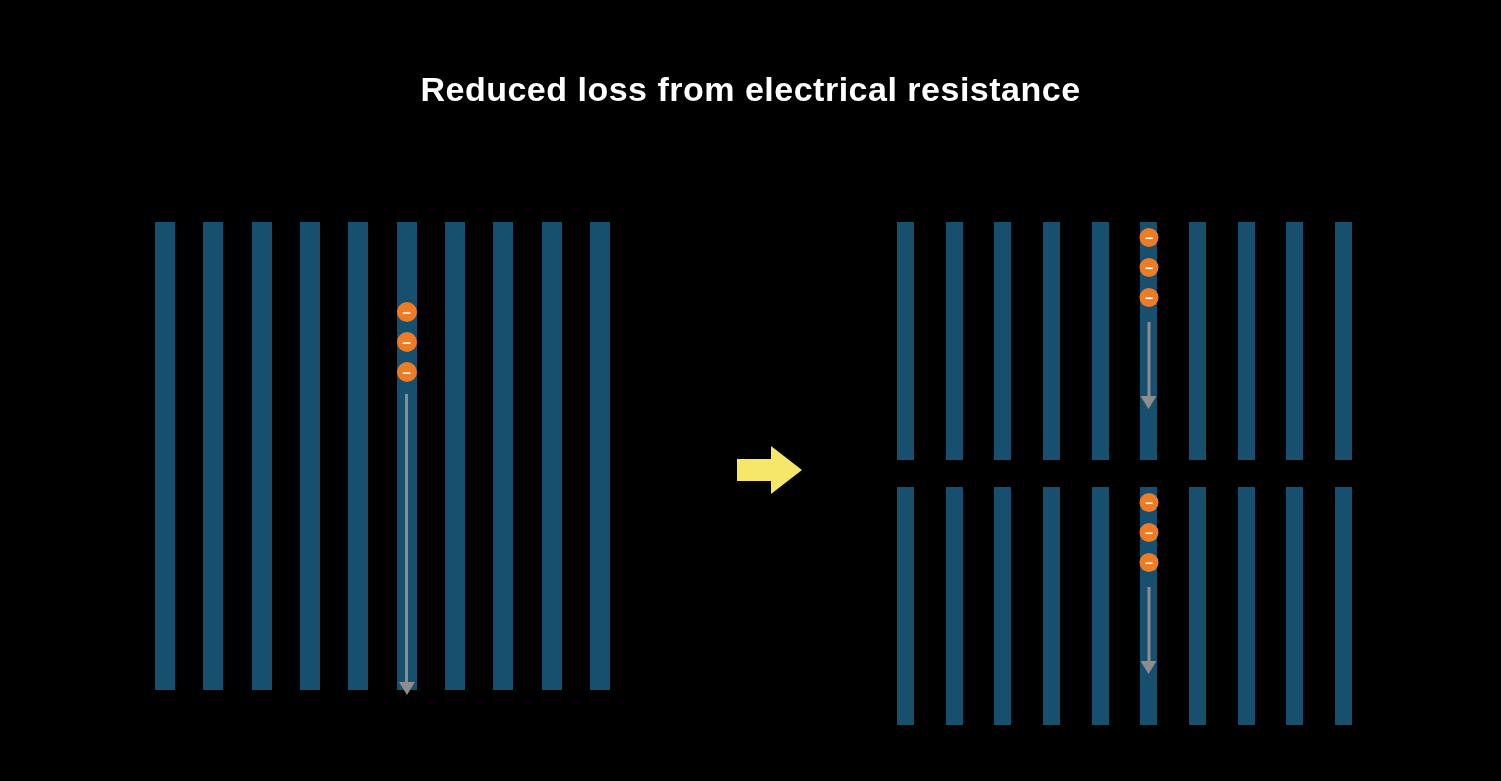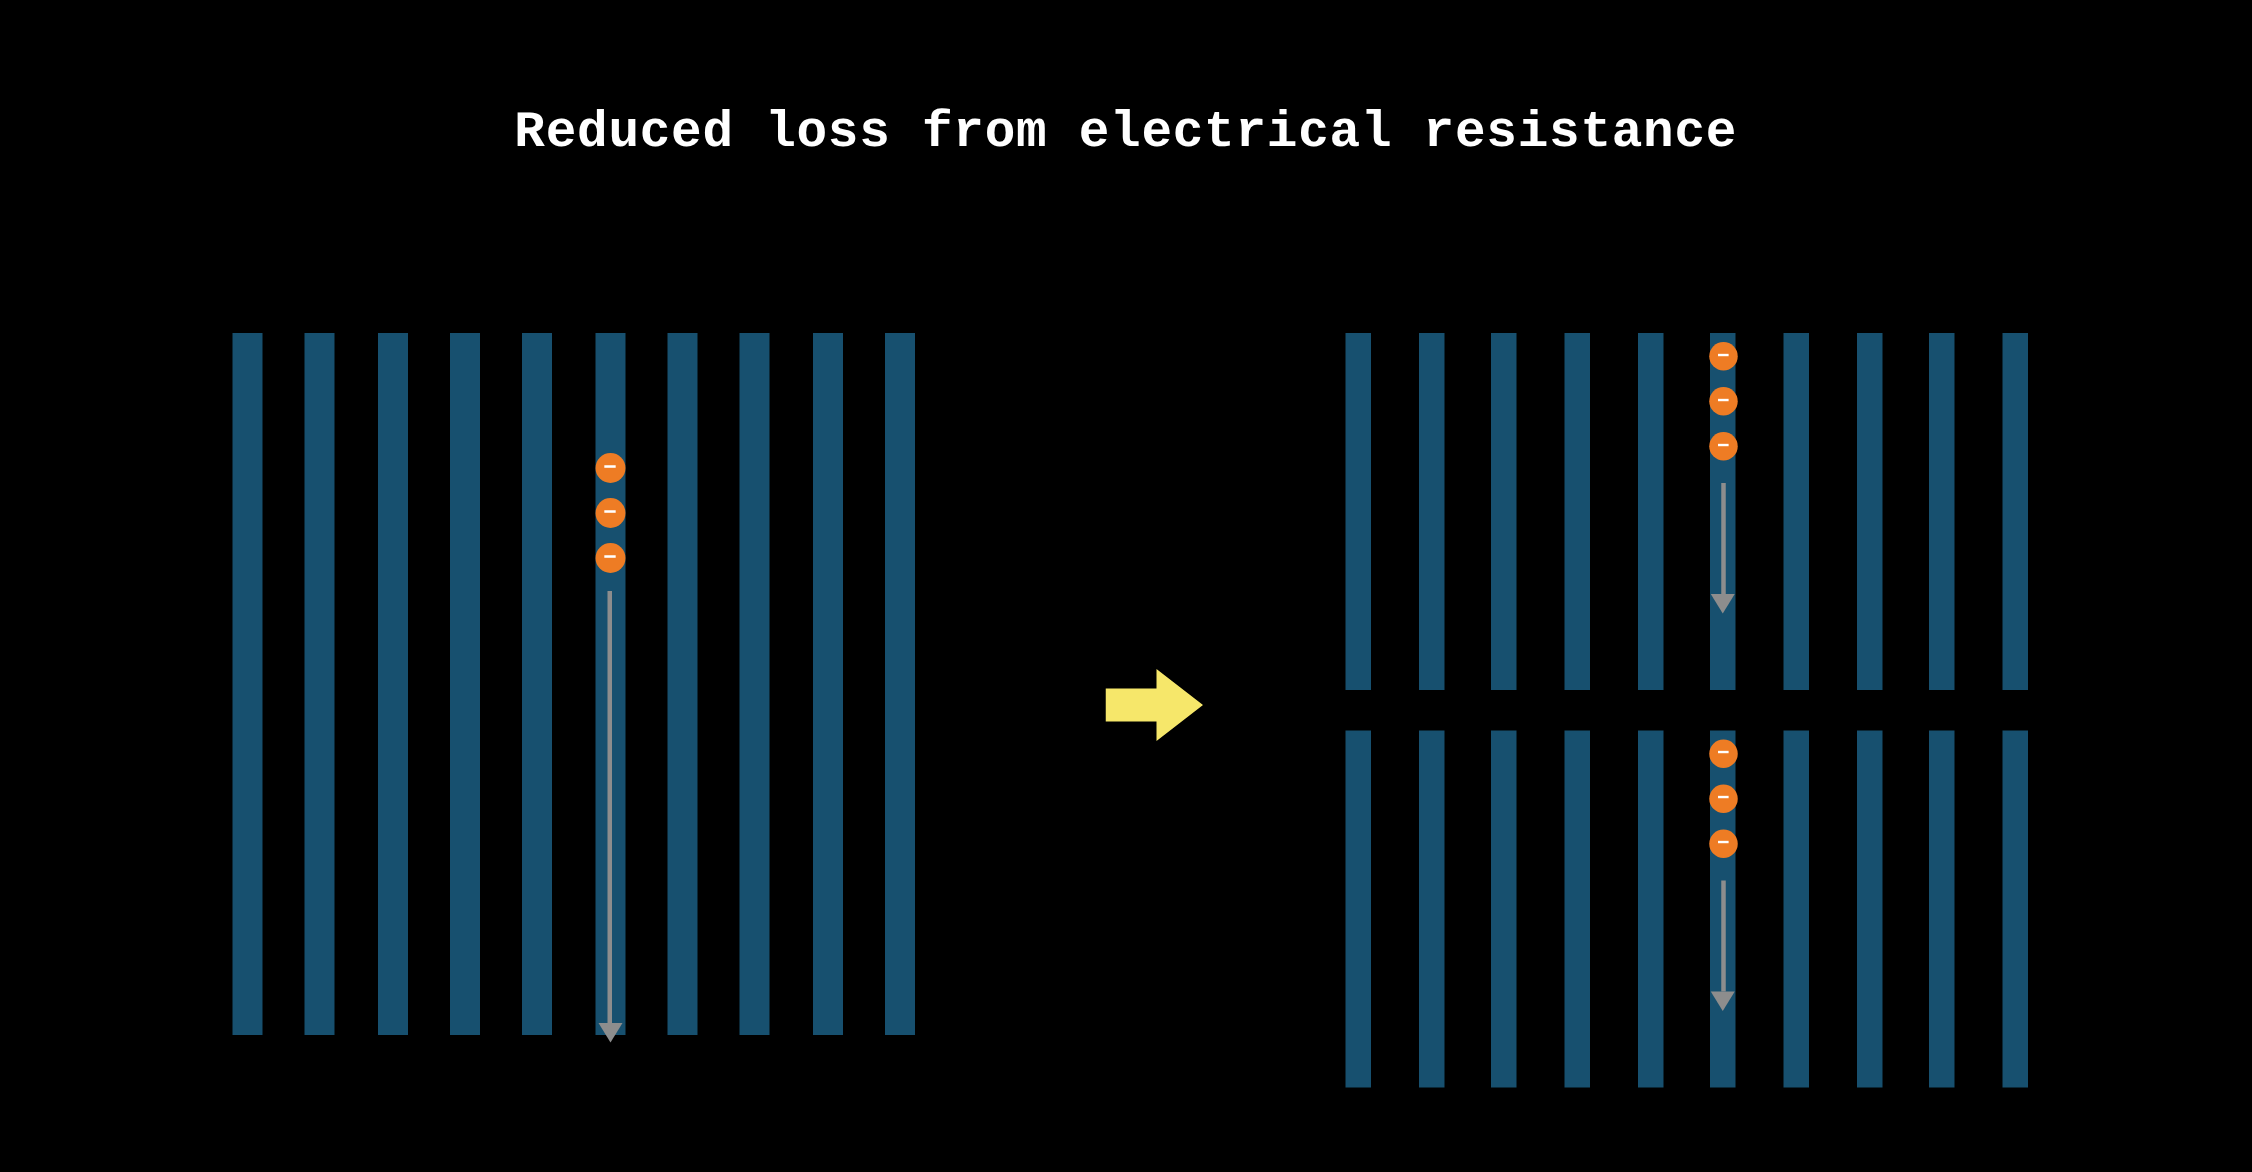--- a/index.html
+++ b/index.html
@@ -14,7 +14,6 @@
     height: 771px;
     background: var(--background, #000);
     overflow: hidden;
-    font-family: Liberation Mono, monospace;
   }
   .title {
     position: absolute;

